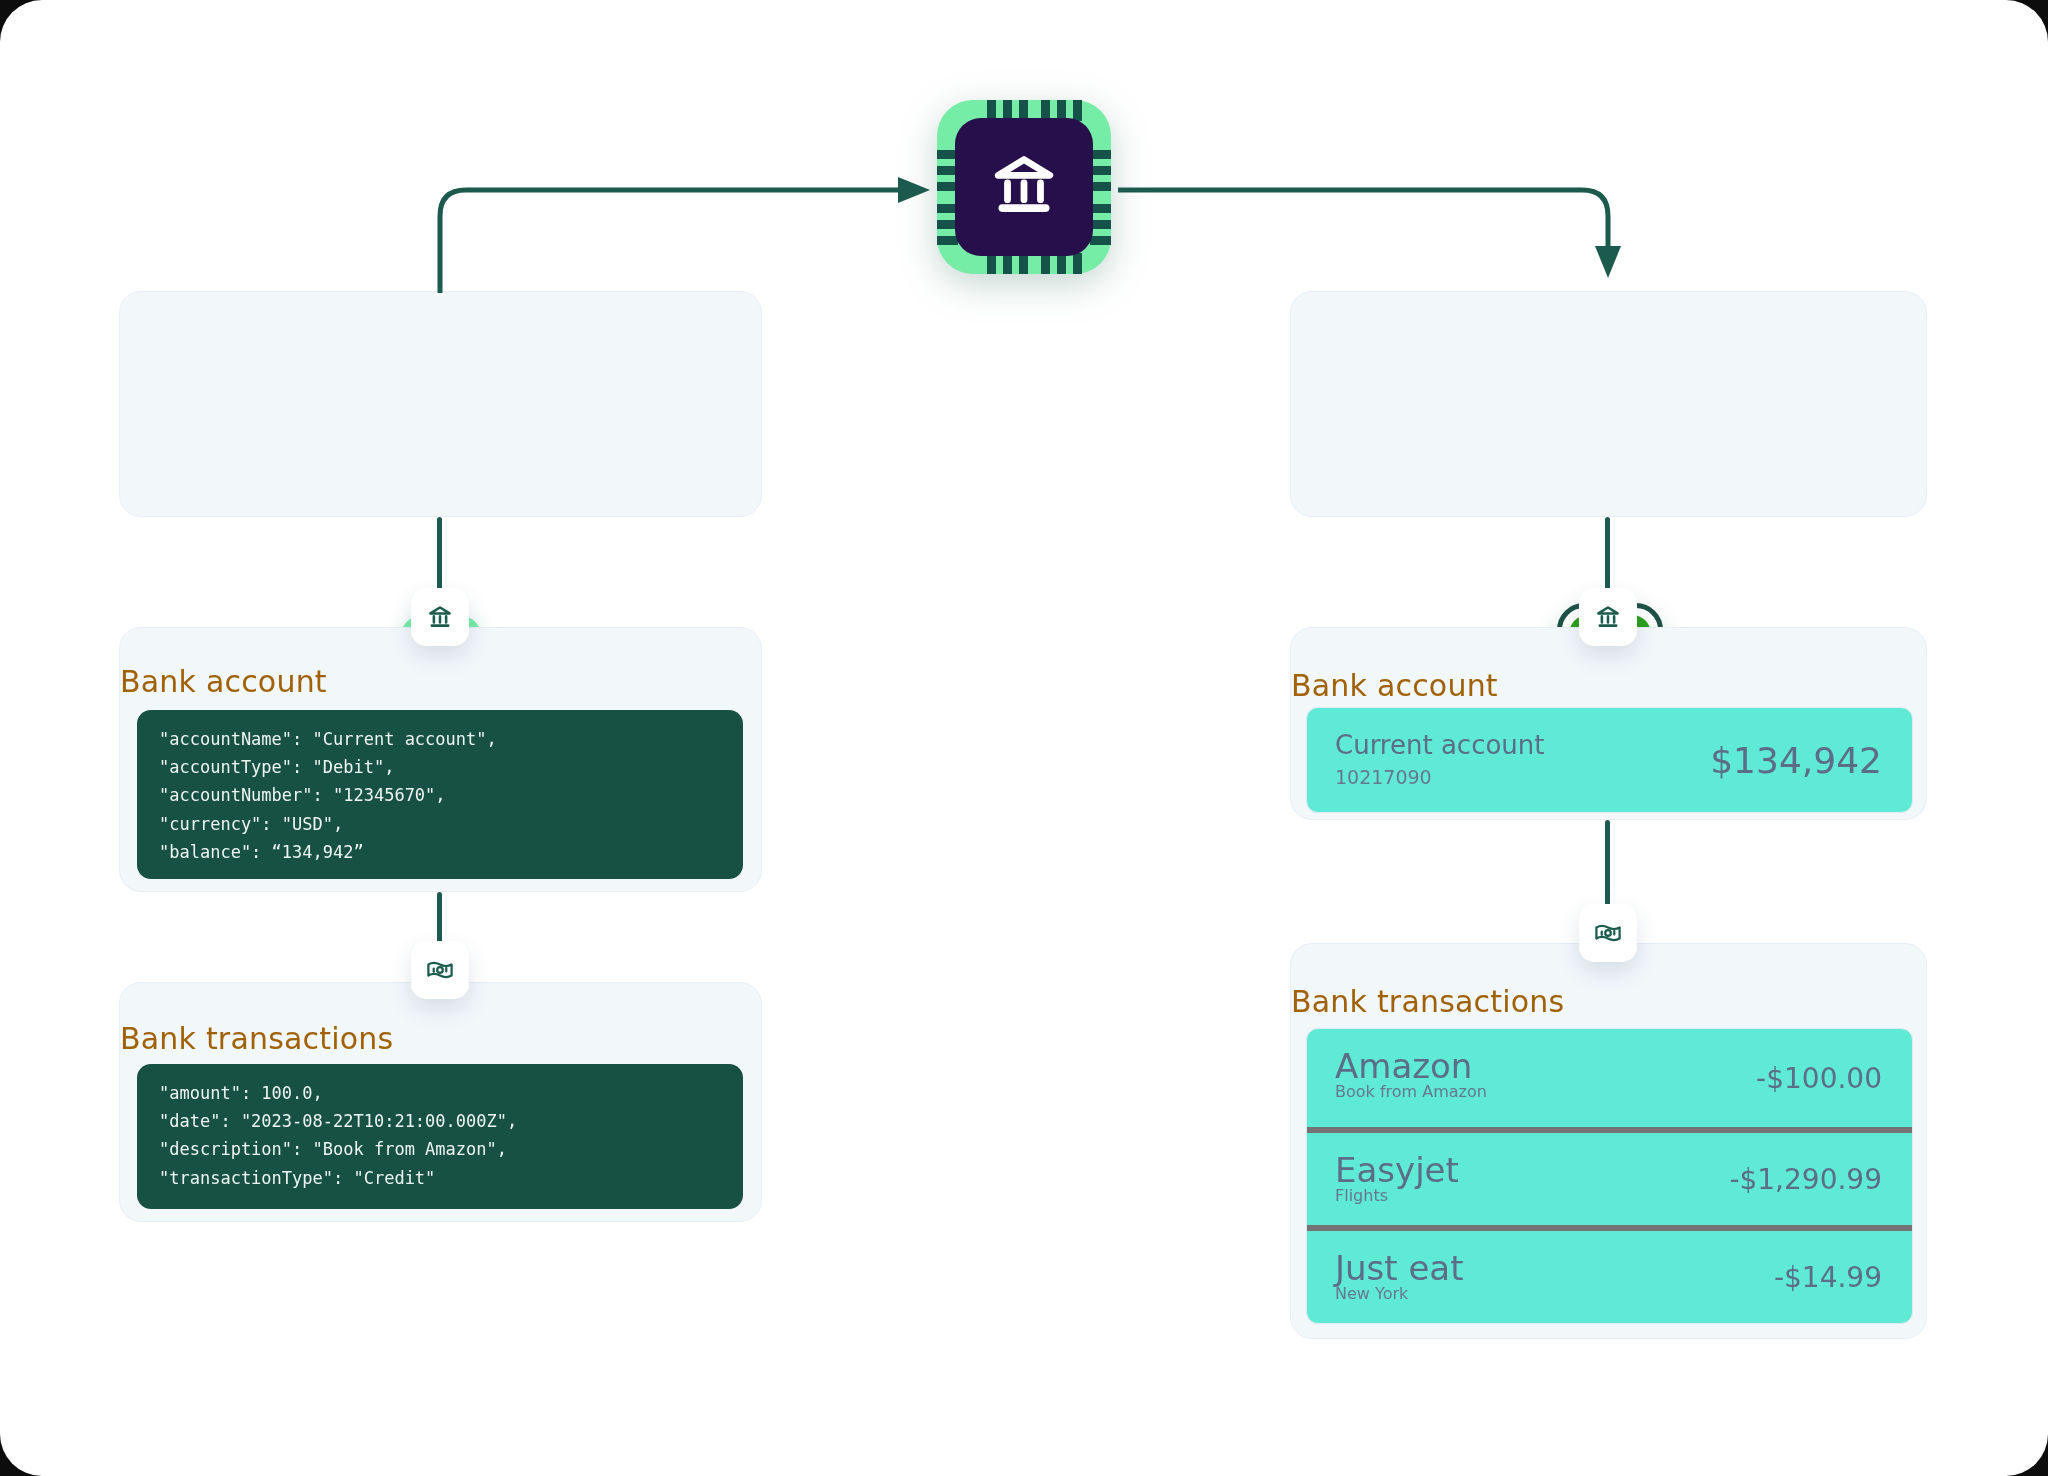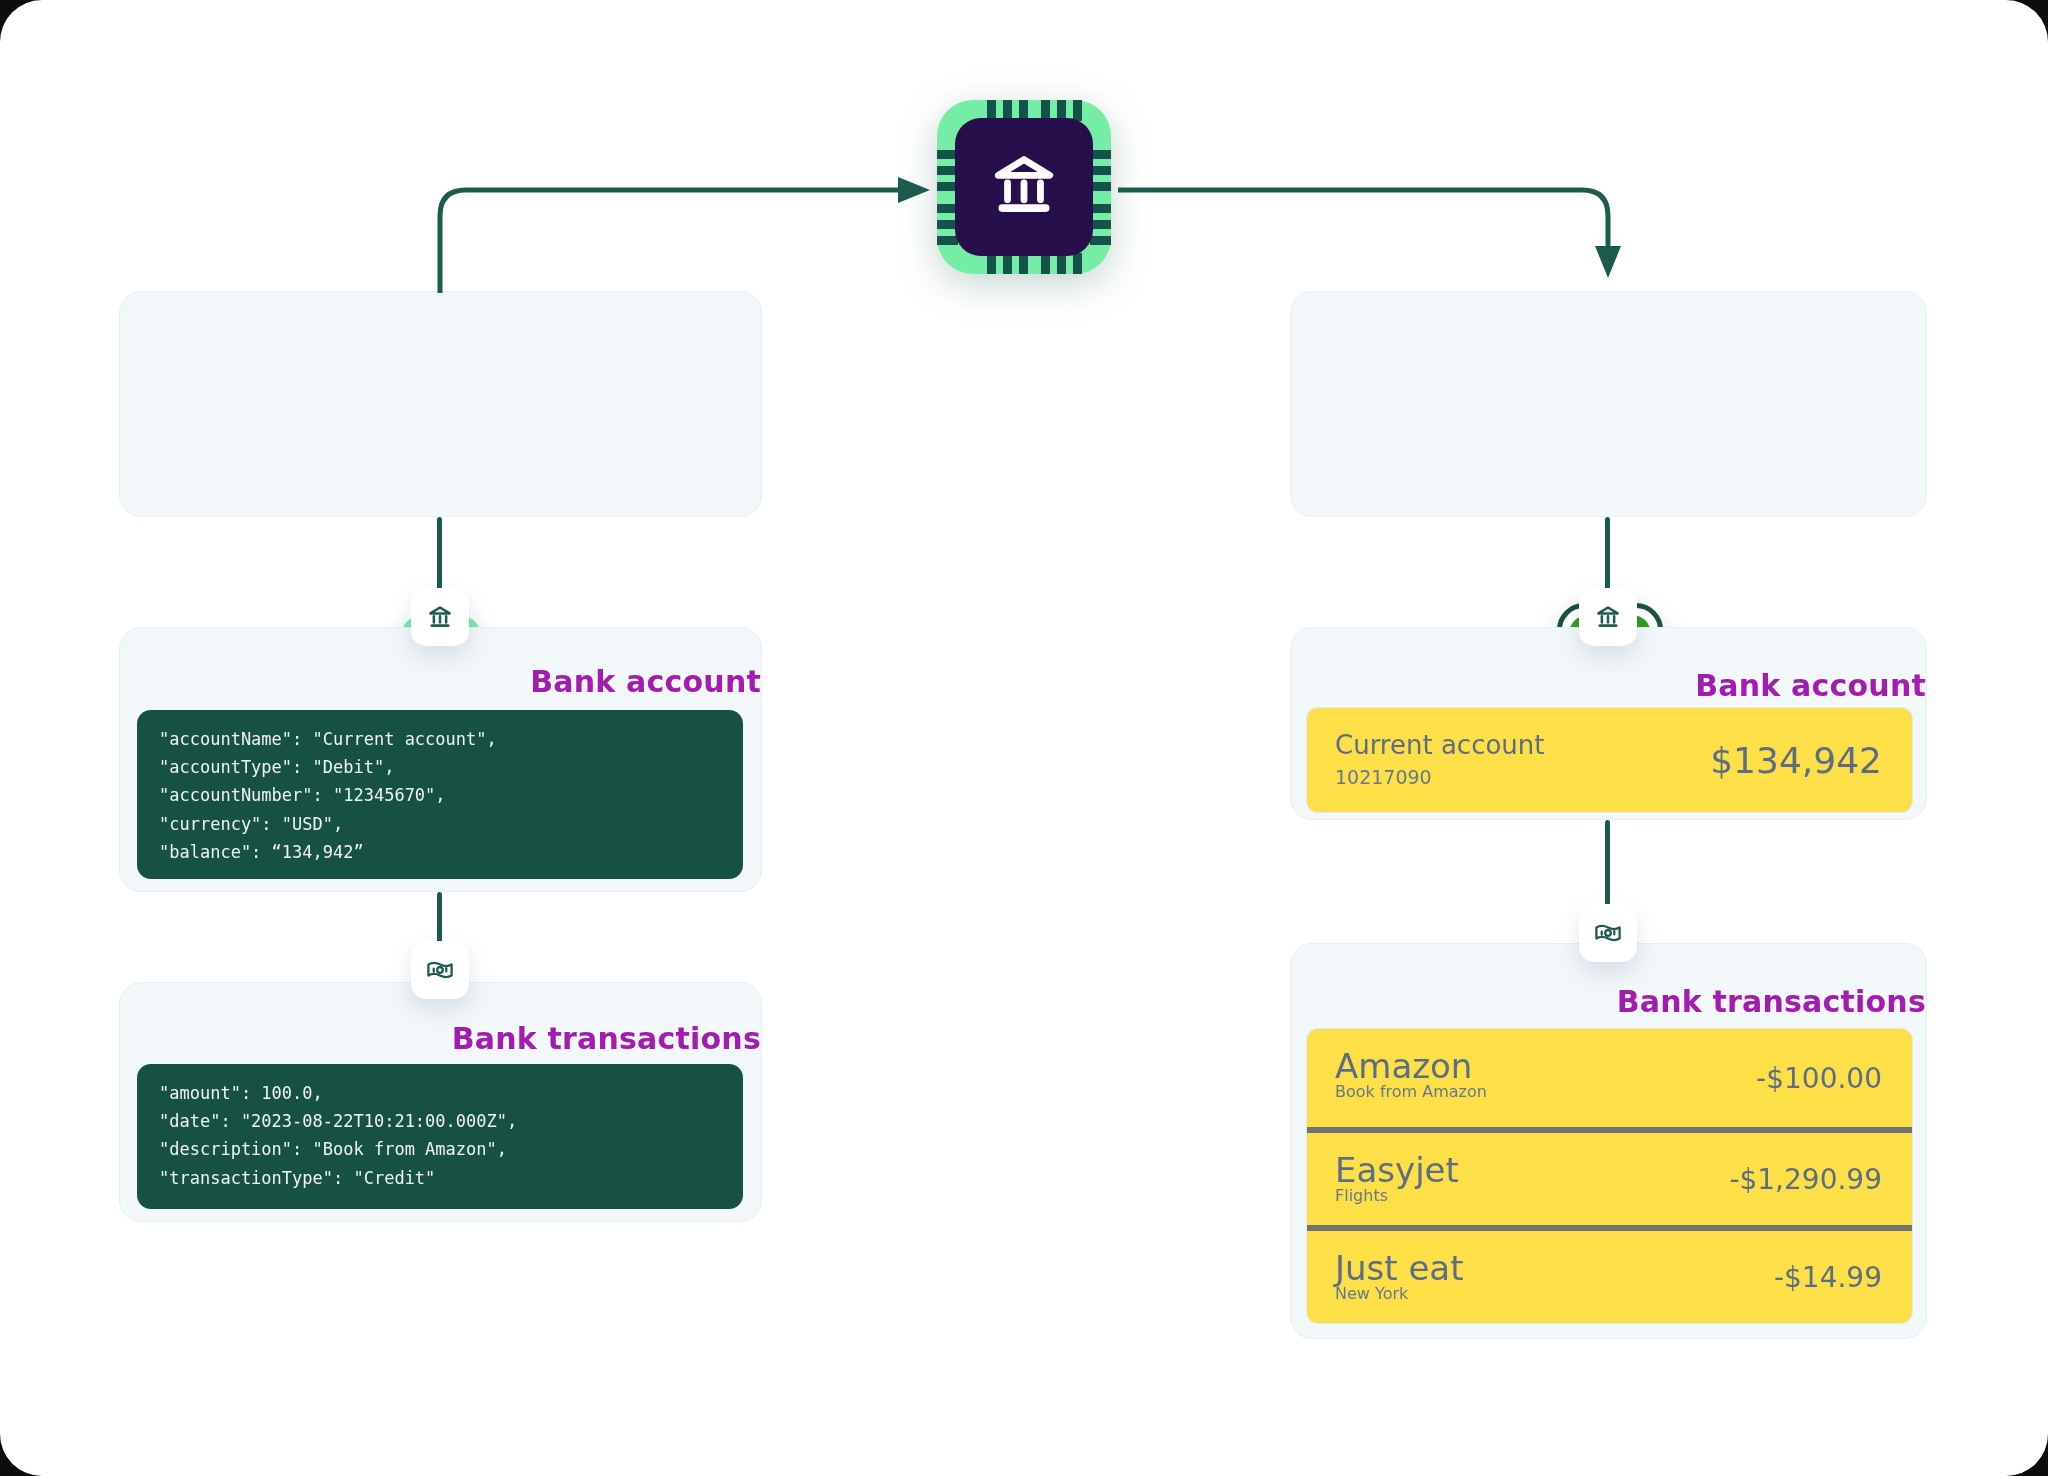--- a/index.html
+++ b/index.html
@@ -15,8 +15,8 @@
     border-radius:22px;
   }
   .card-title {
-    position:absolute; width:100%; text-align:right;
-    font-size:30px; font-weight:700; color:#a21caf; letter-spacing:0.2px;
+    position:absolute; width:100%; text-align:left;
+    font-size:30px; font-weight:400; color:#a16207; letter-spacing:0.2px;
   }
   
   .icon-row {

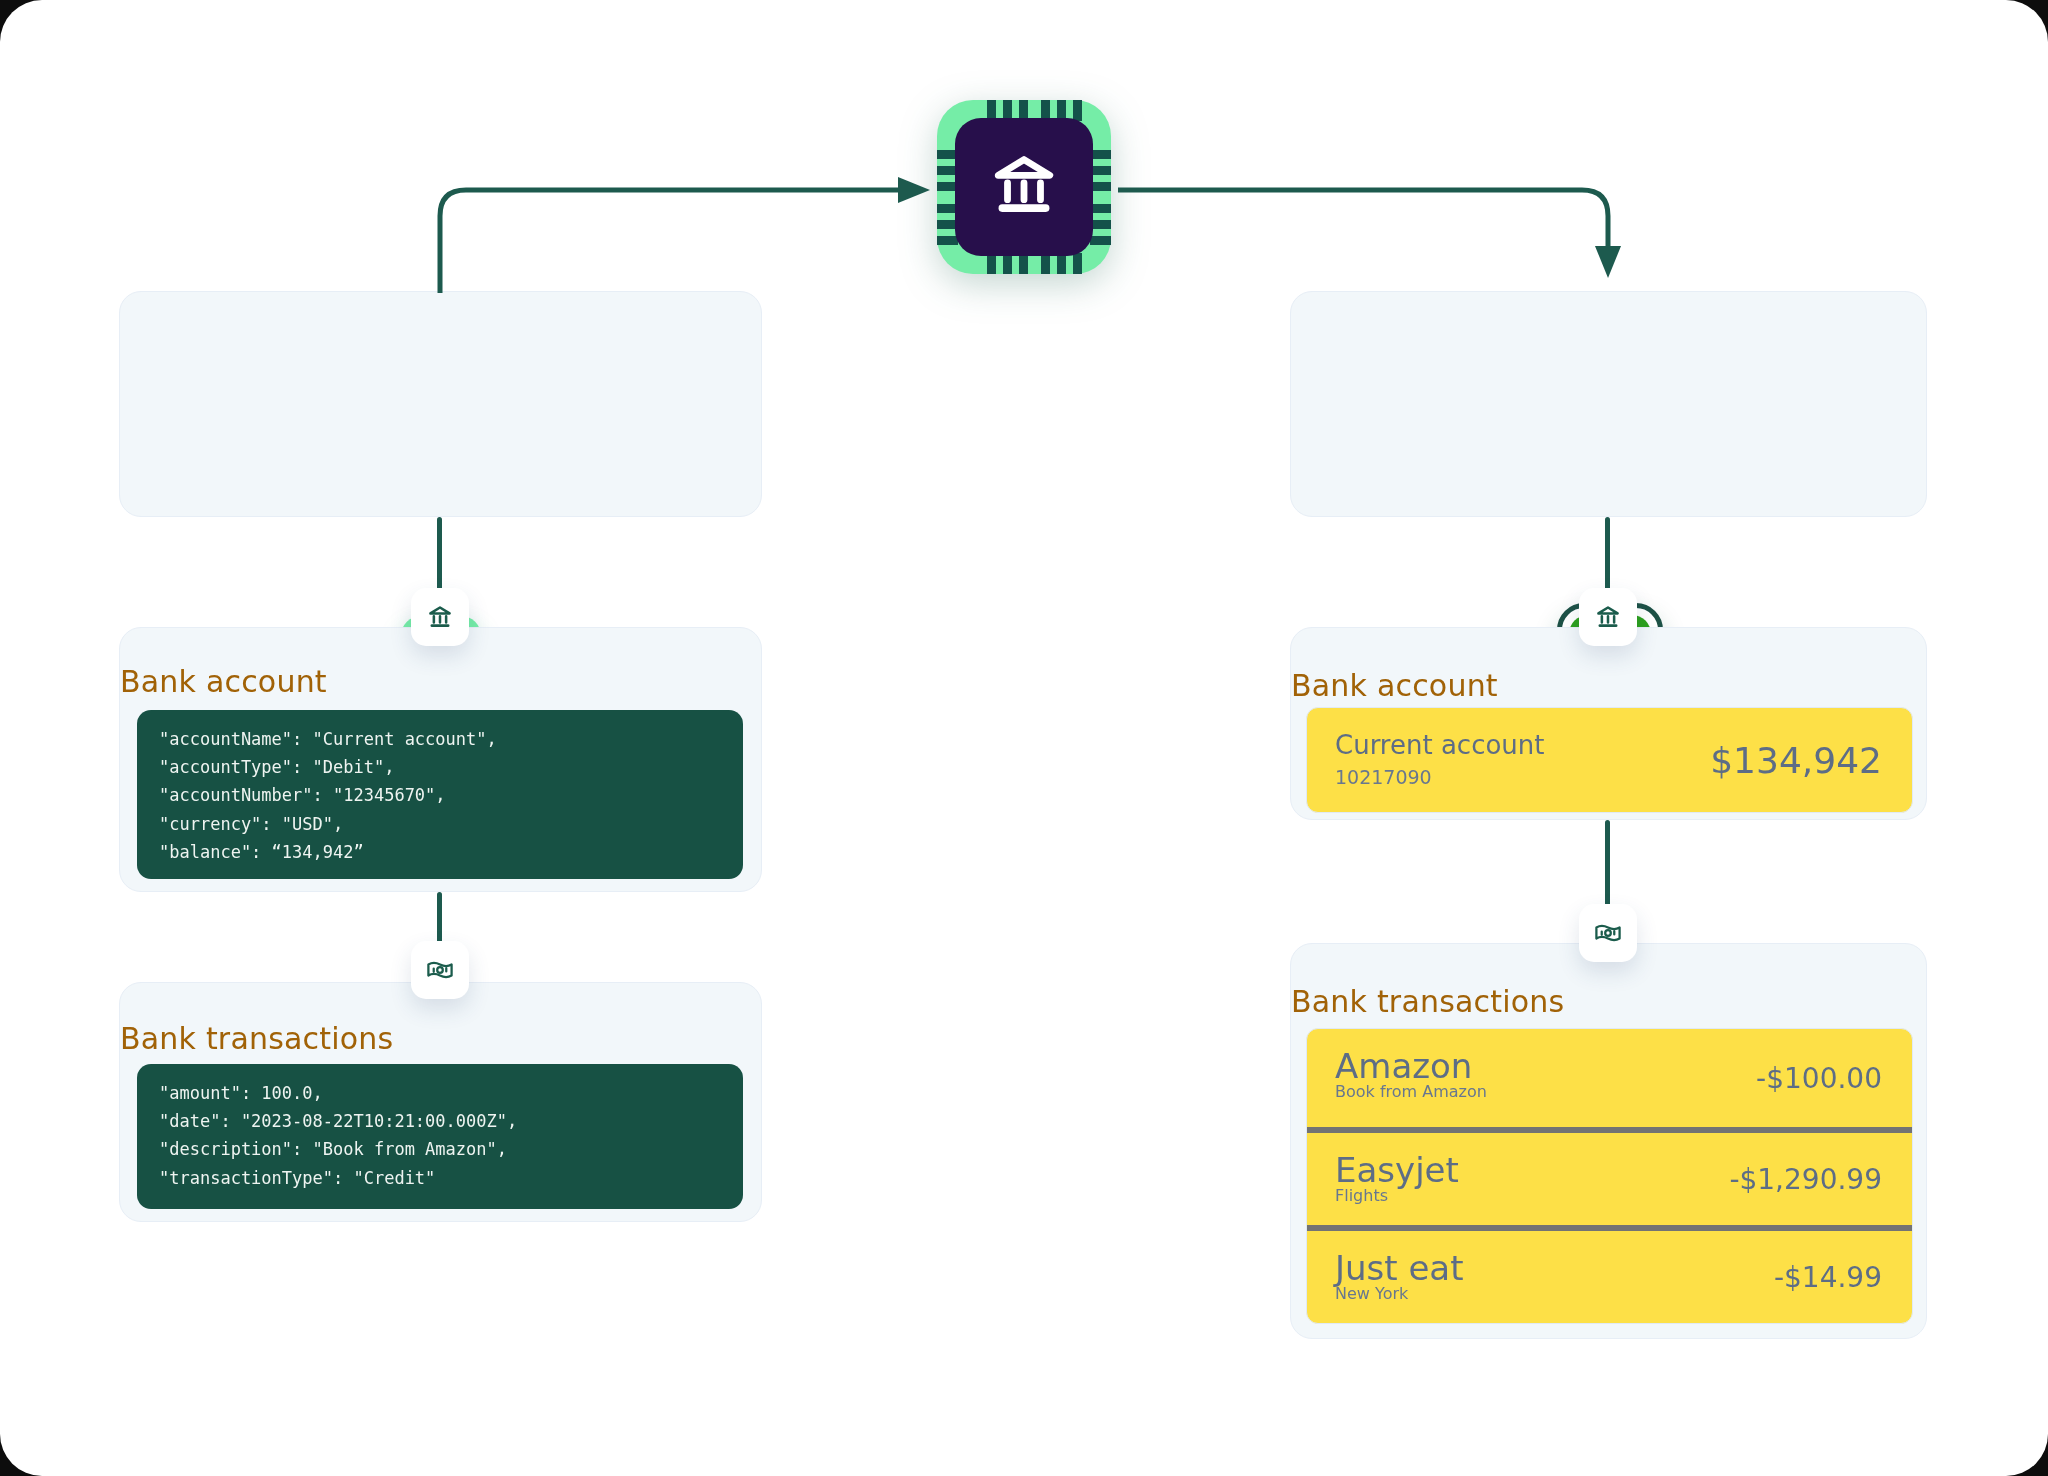--- a/index.html
+++ b/index.html
@@ -65,7 +65,7 @@
   }
   
   .inner-card {
-    position:absolute; background:#fde047; border:1.5px solid #e1eaf4;
+    position:absolute; background:#5eead4; border:1.5px solid #e1eaf4;
     border-radius:12px;
   }
   .acct-name { position:absolute; left:28px; top:22px; font-size:26px; color:#5d6d86; }

